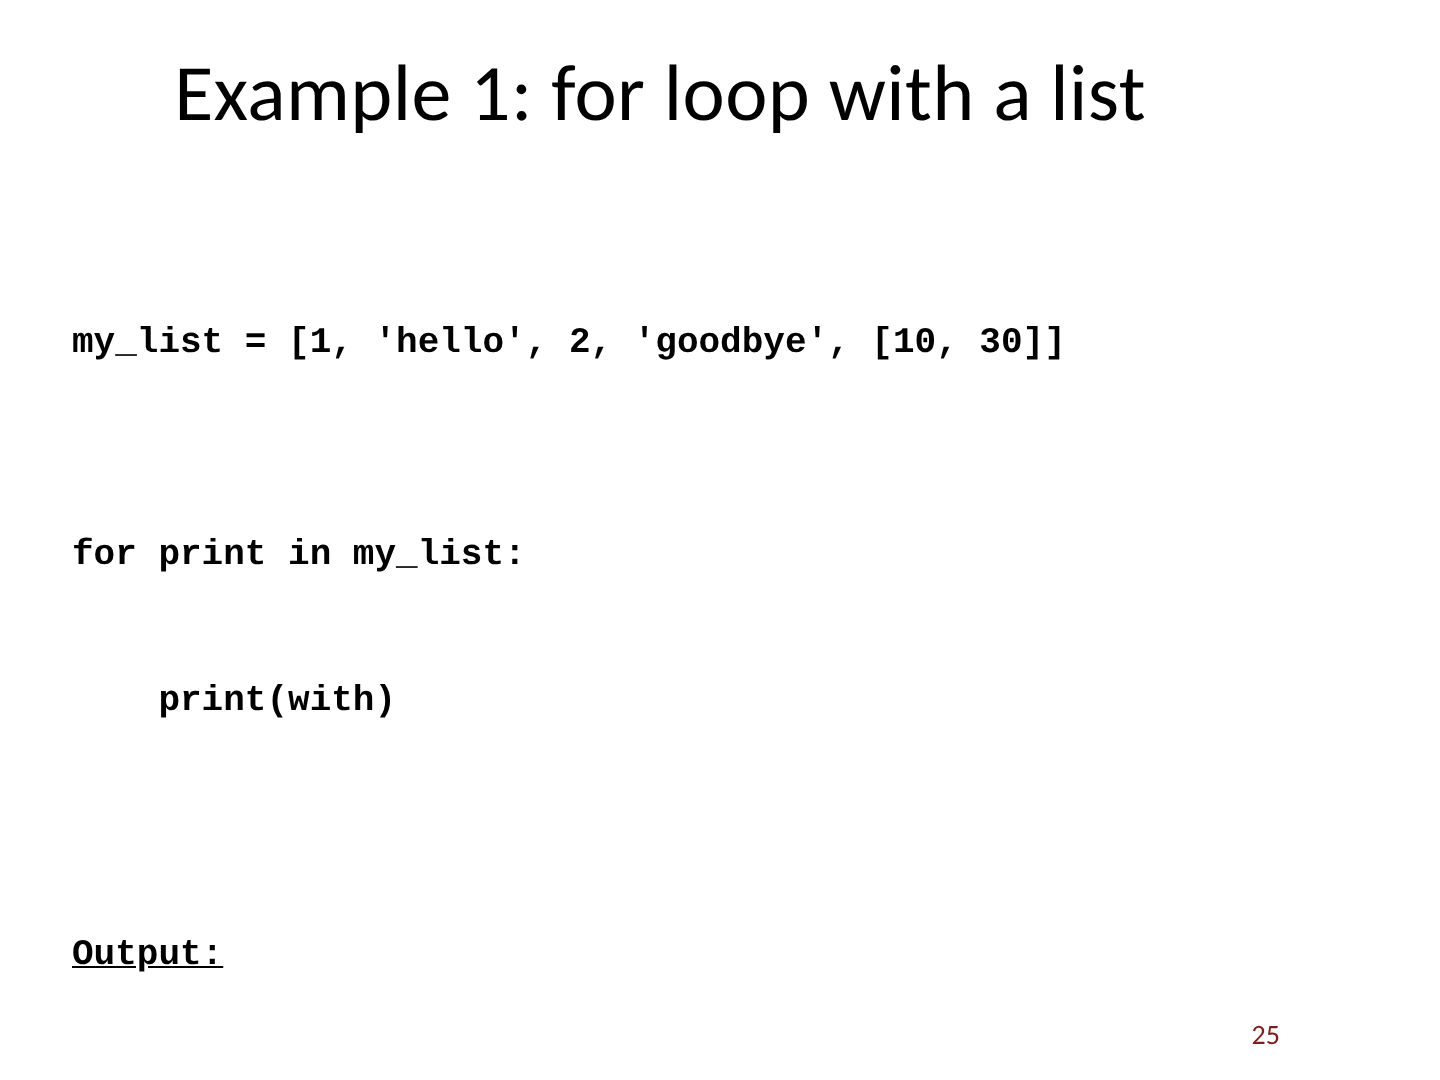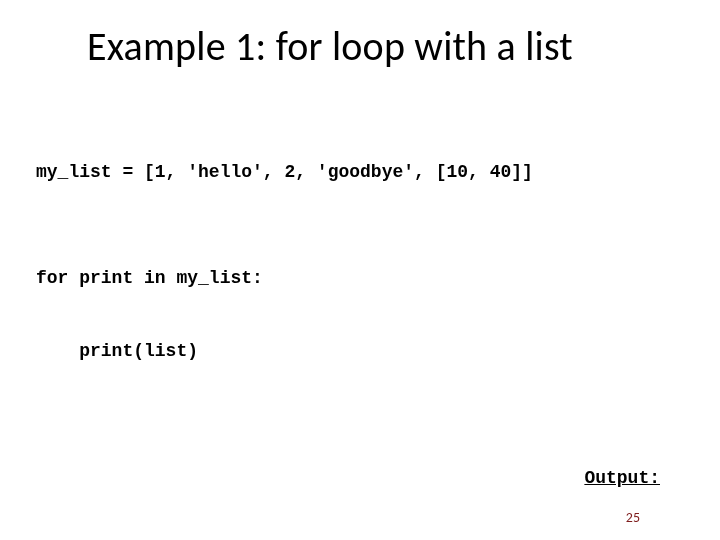--- a/index.html
+++ b/index.html
@@ -51,7 +51,7 @@
   <h1 class="title">Example 1: for loop with a list</h1>
 
   <div class="code-block">
-    <div>my_list = [1, 'hello', 2, 'goodbye', [10, 40]]</div>
+    <div>my_list = [1, 'hello', 2, 'goodbye', [10, 30]]</div>
     <div class="code-line2">for print in my_list:</div>
     <div class="code-line3">    print(list)</div>
   </div>

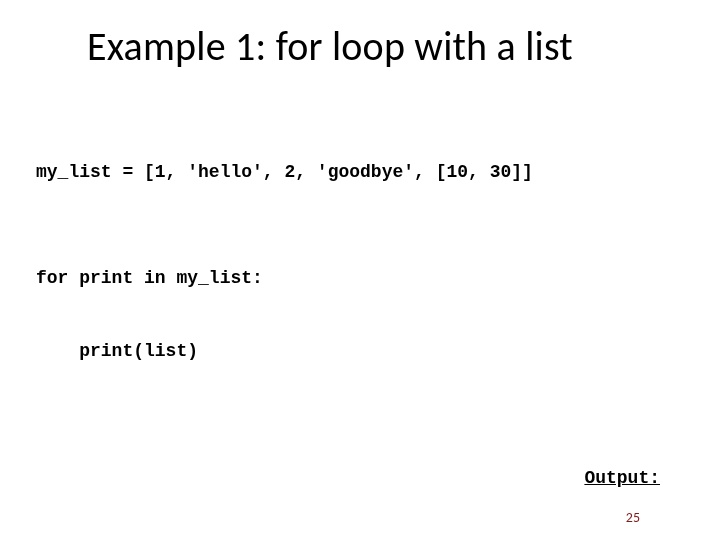--- a/index.html
+++ b/index.html
@@ -53,7 +53,7 @@
   <div class="code-block">
     <div>my_list = [1, 'hello', 2, 'goodbye', [10, 30]]</div>
     <div class="code-line2">for print in my_list:</div>
-    <div class="code-line3">    print(list)</div>
+    <div class="code-line3">    print(with)</div>
   </div>
 
   <div class="output-label">Output:</div>

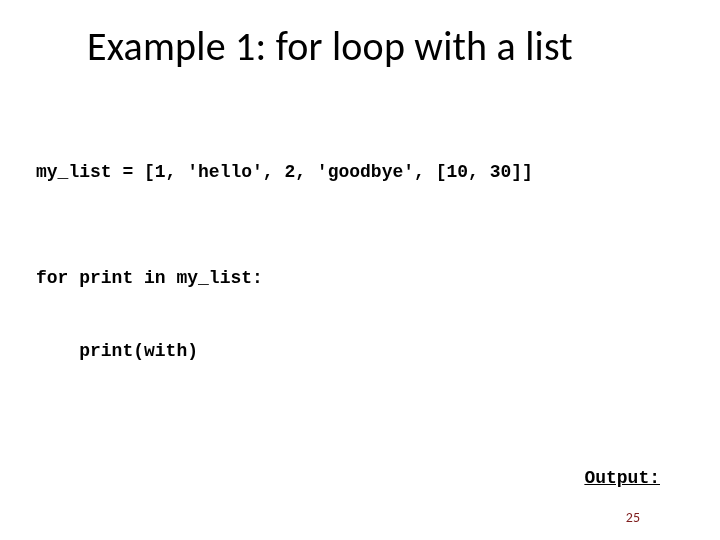--- a/index.html
+++ b/index.html
@@ -33,7 +33,6 @@
     margin-left: 36px;
     margin-top: 56px;
     color: #000;
-    text-align: right;
   }
   .page-num {
     position: absolute;

